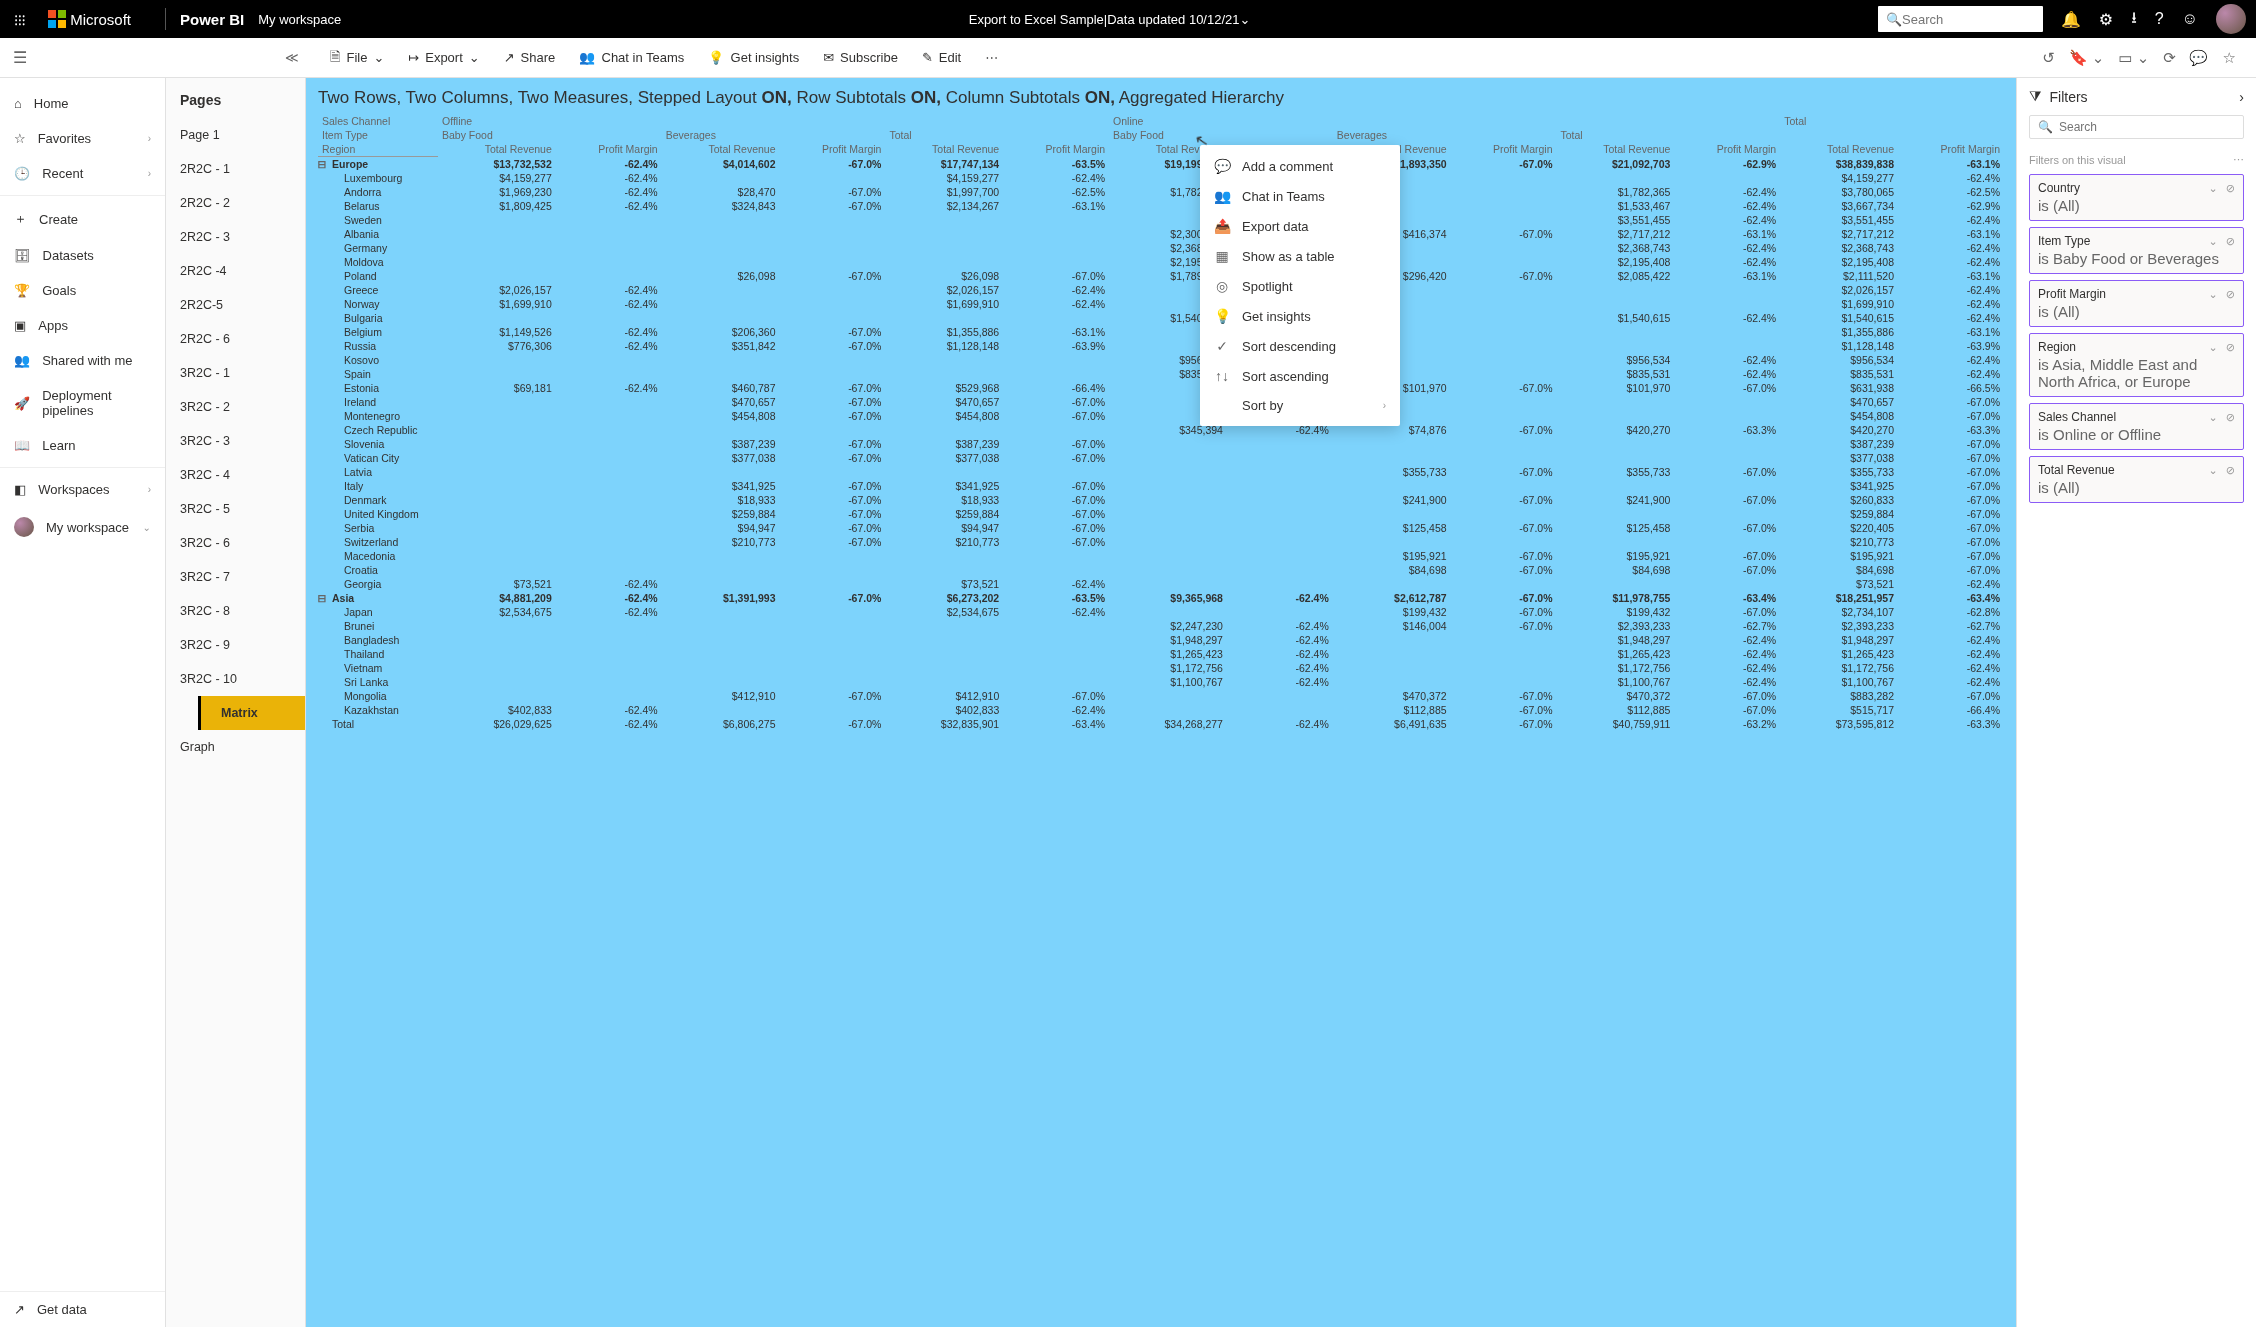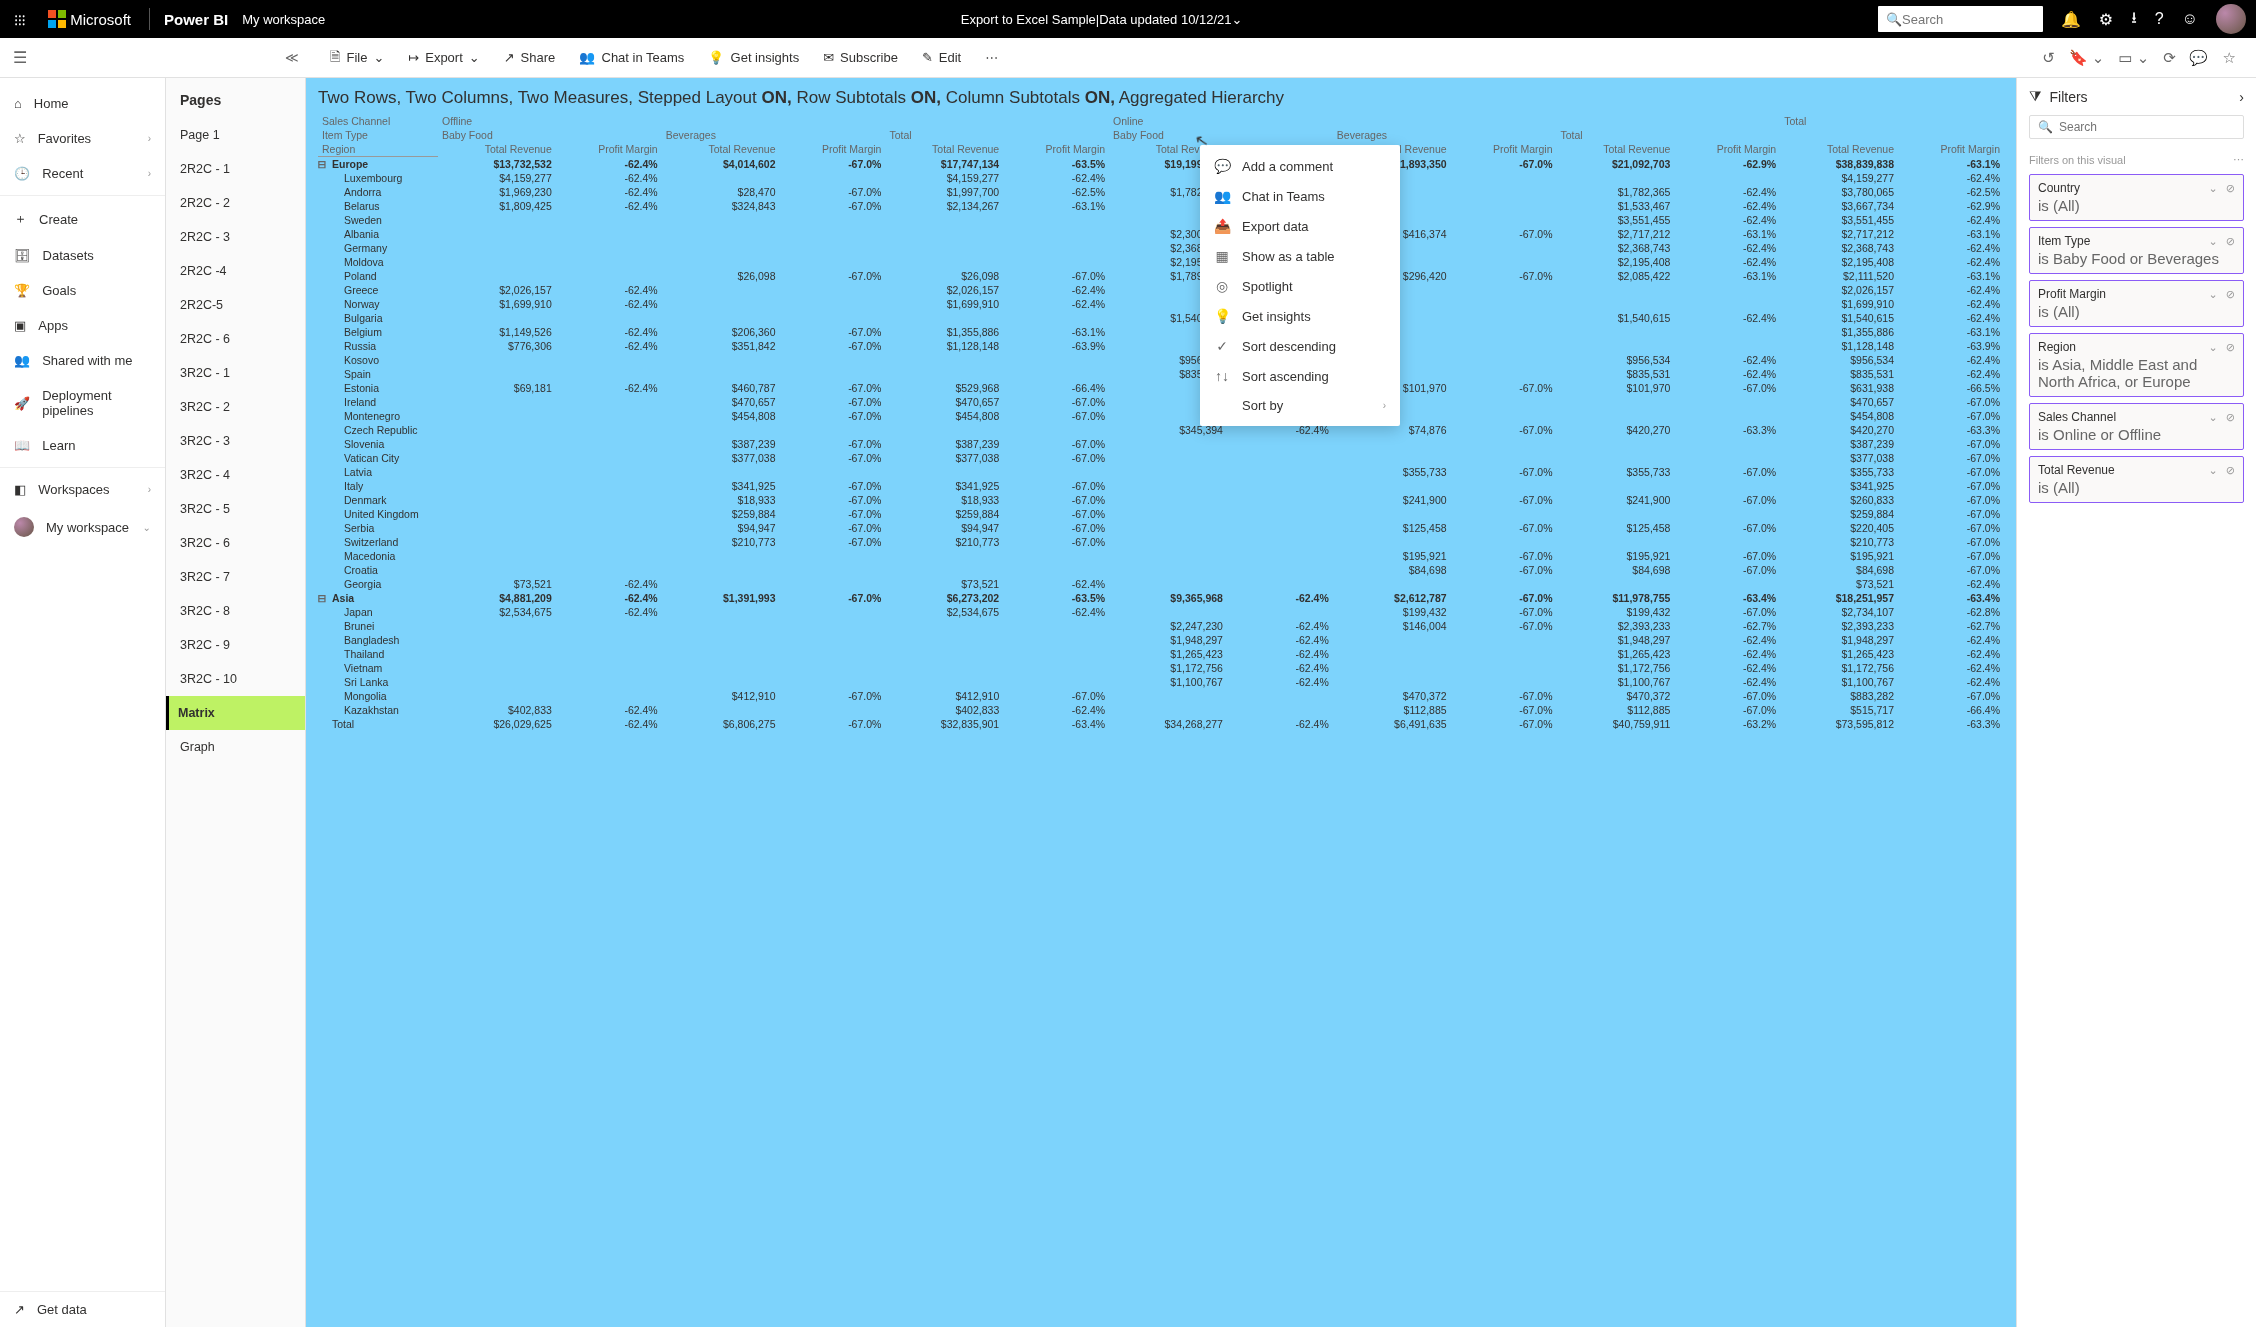--- a/index.html
+++ b/index.html
@@ -9,7 +9,7 @@
 .top-header { background: #000; color: #fff; height: 38px; display: flex; align-items: center; padding: 0 10px; }
 .top-header .waffle { width: 20px; height: 20px; display: flex; align-items: center; justify-content: center; margin-right: 18px; font-size: 14px; }
 .top-header .logo { font-size: 15px; font-weight: 600; display: flex; align-items: center; }
-.top-header .logo span.ms { margin-right: 4px; font-weight: 400; }
+.top-header .logo span.ms { margin-right: 20px; font-weight: 400; }
 .top-header .divider { width: 1px; height: 22px; background: #555; margin: 0 14px; }
 .top-header .workspace-name { font-size: 13px; }
 .top-header .center { flex: 1; text-align: center; font-size: 13px; display: flex; align-items: center; justify-content: center; gap: 0; }

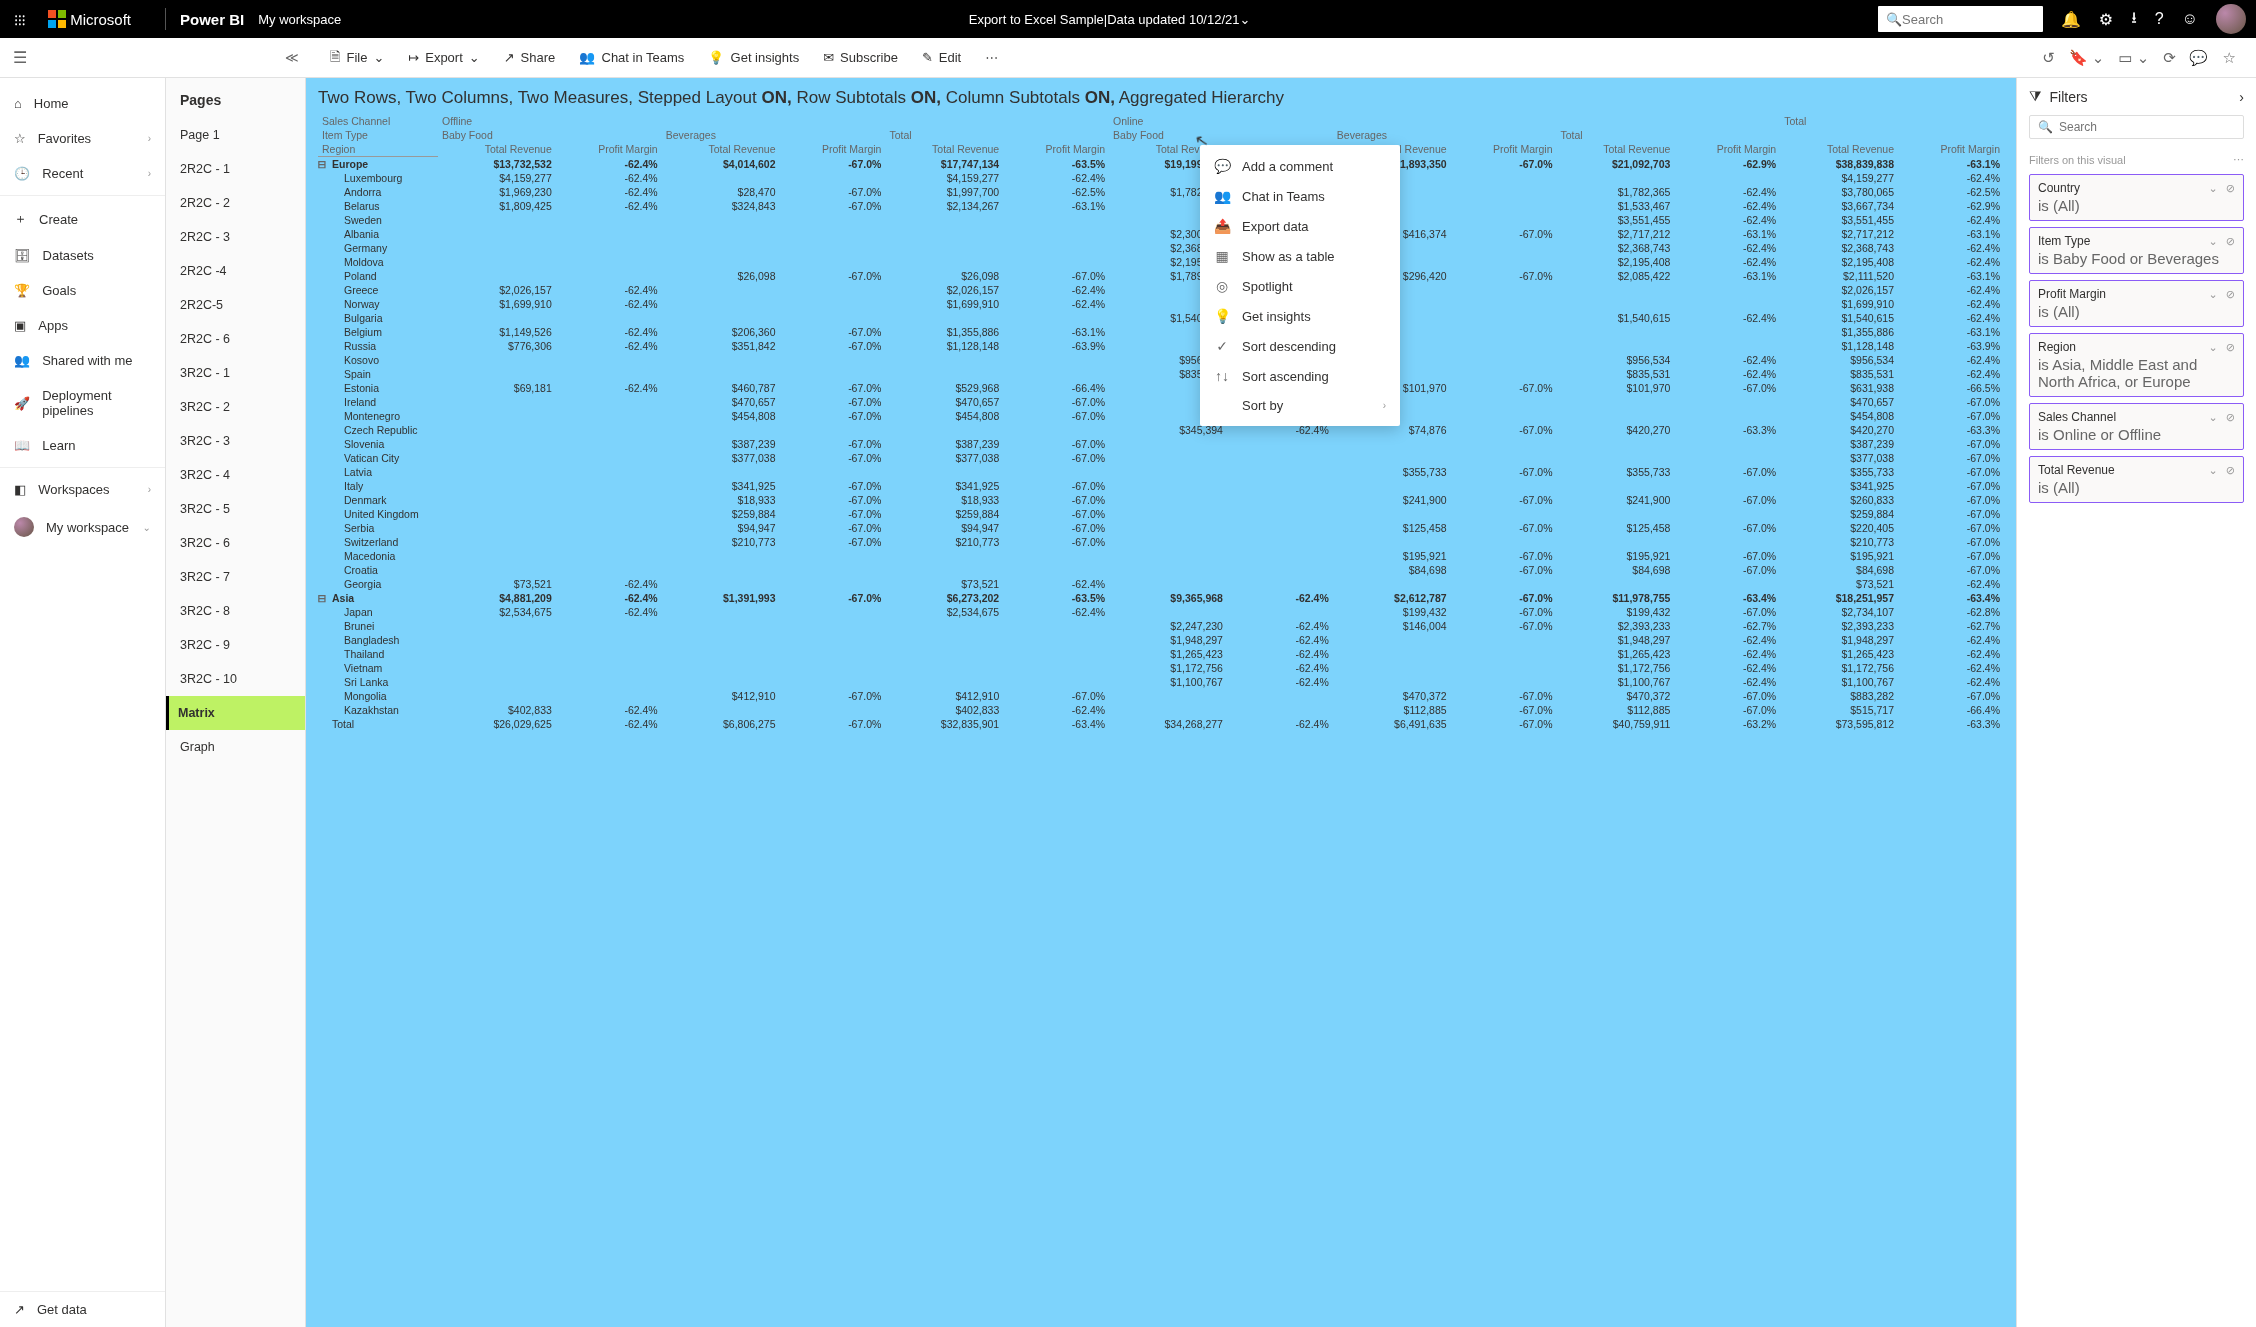--- a/index.html
+++ b/index.html
@@ -43,7 +43,7 @@
 .pages-pane { width: 140px; border-right: 1px solid #e1e1e1; background: #fafafa; }
 .pages-pane .pages-title { font-weight: 600; font-size: 14px; padding: 14px 14px 10px; }
 .pages-pane .page-item { padding: 10px 14px; font-size: 12.5px; cursor: pointer; }
-.pages-pane .page-item.selected { background: #bef264; border-left: 3px solid #000; font-weight: 600; padding-left: 9px; }
+.pages-pane .page-item.selected { background: #eab308; border-left: 3px solid #000; font-weight: 600; padding-left: 20px; margin-left: 32px; }
 
 
 .report-canvas { flex: 1; display: flex; flex-direction: column; padding: 10px 12px; overflow: hidden; background: #7dd3fc; }

